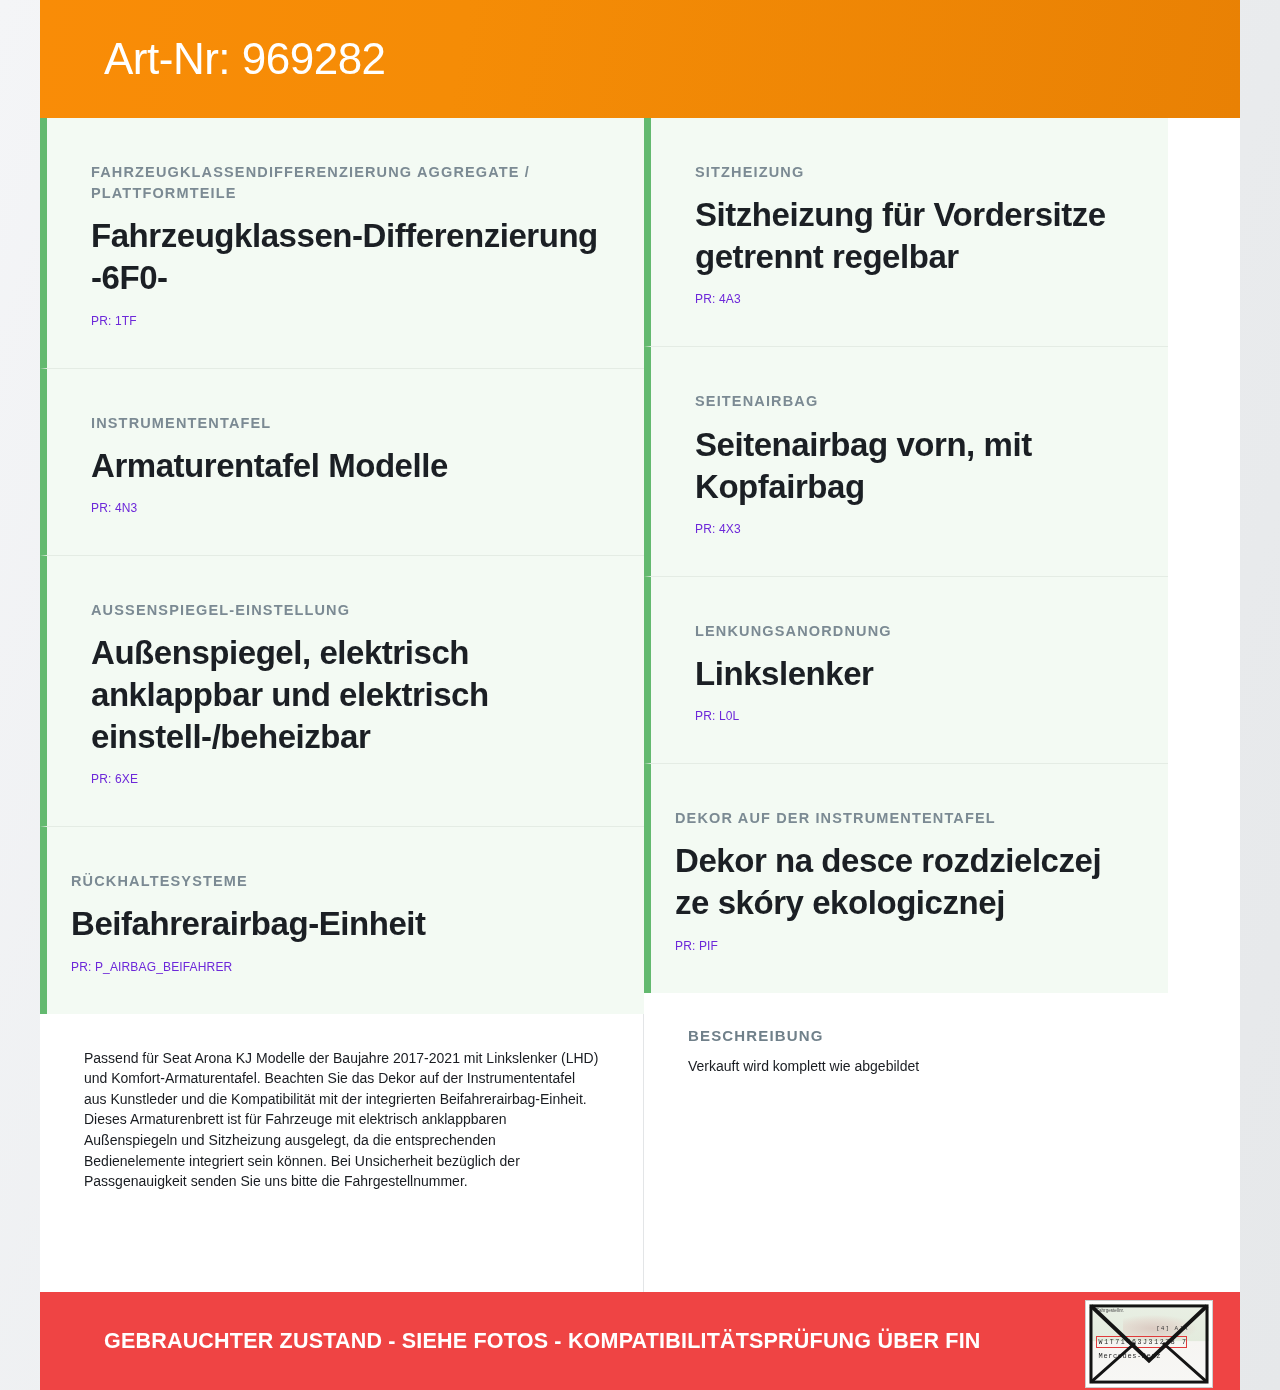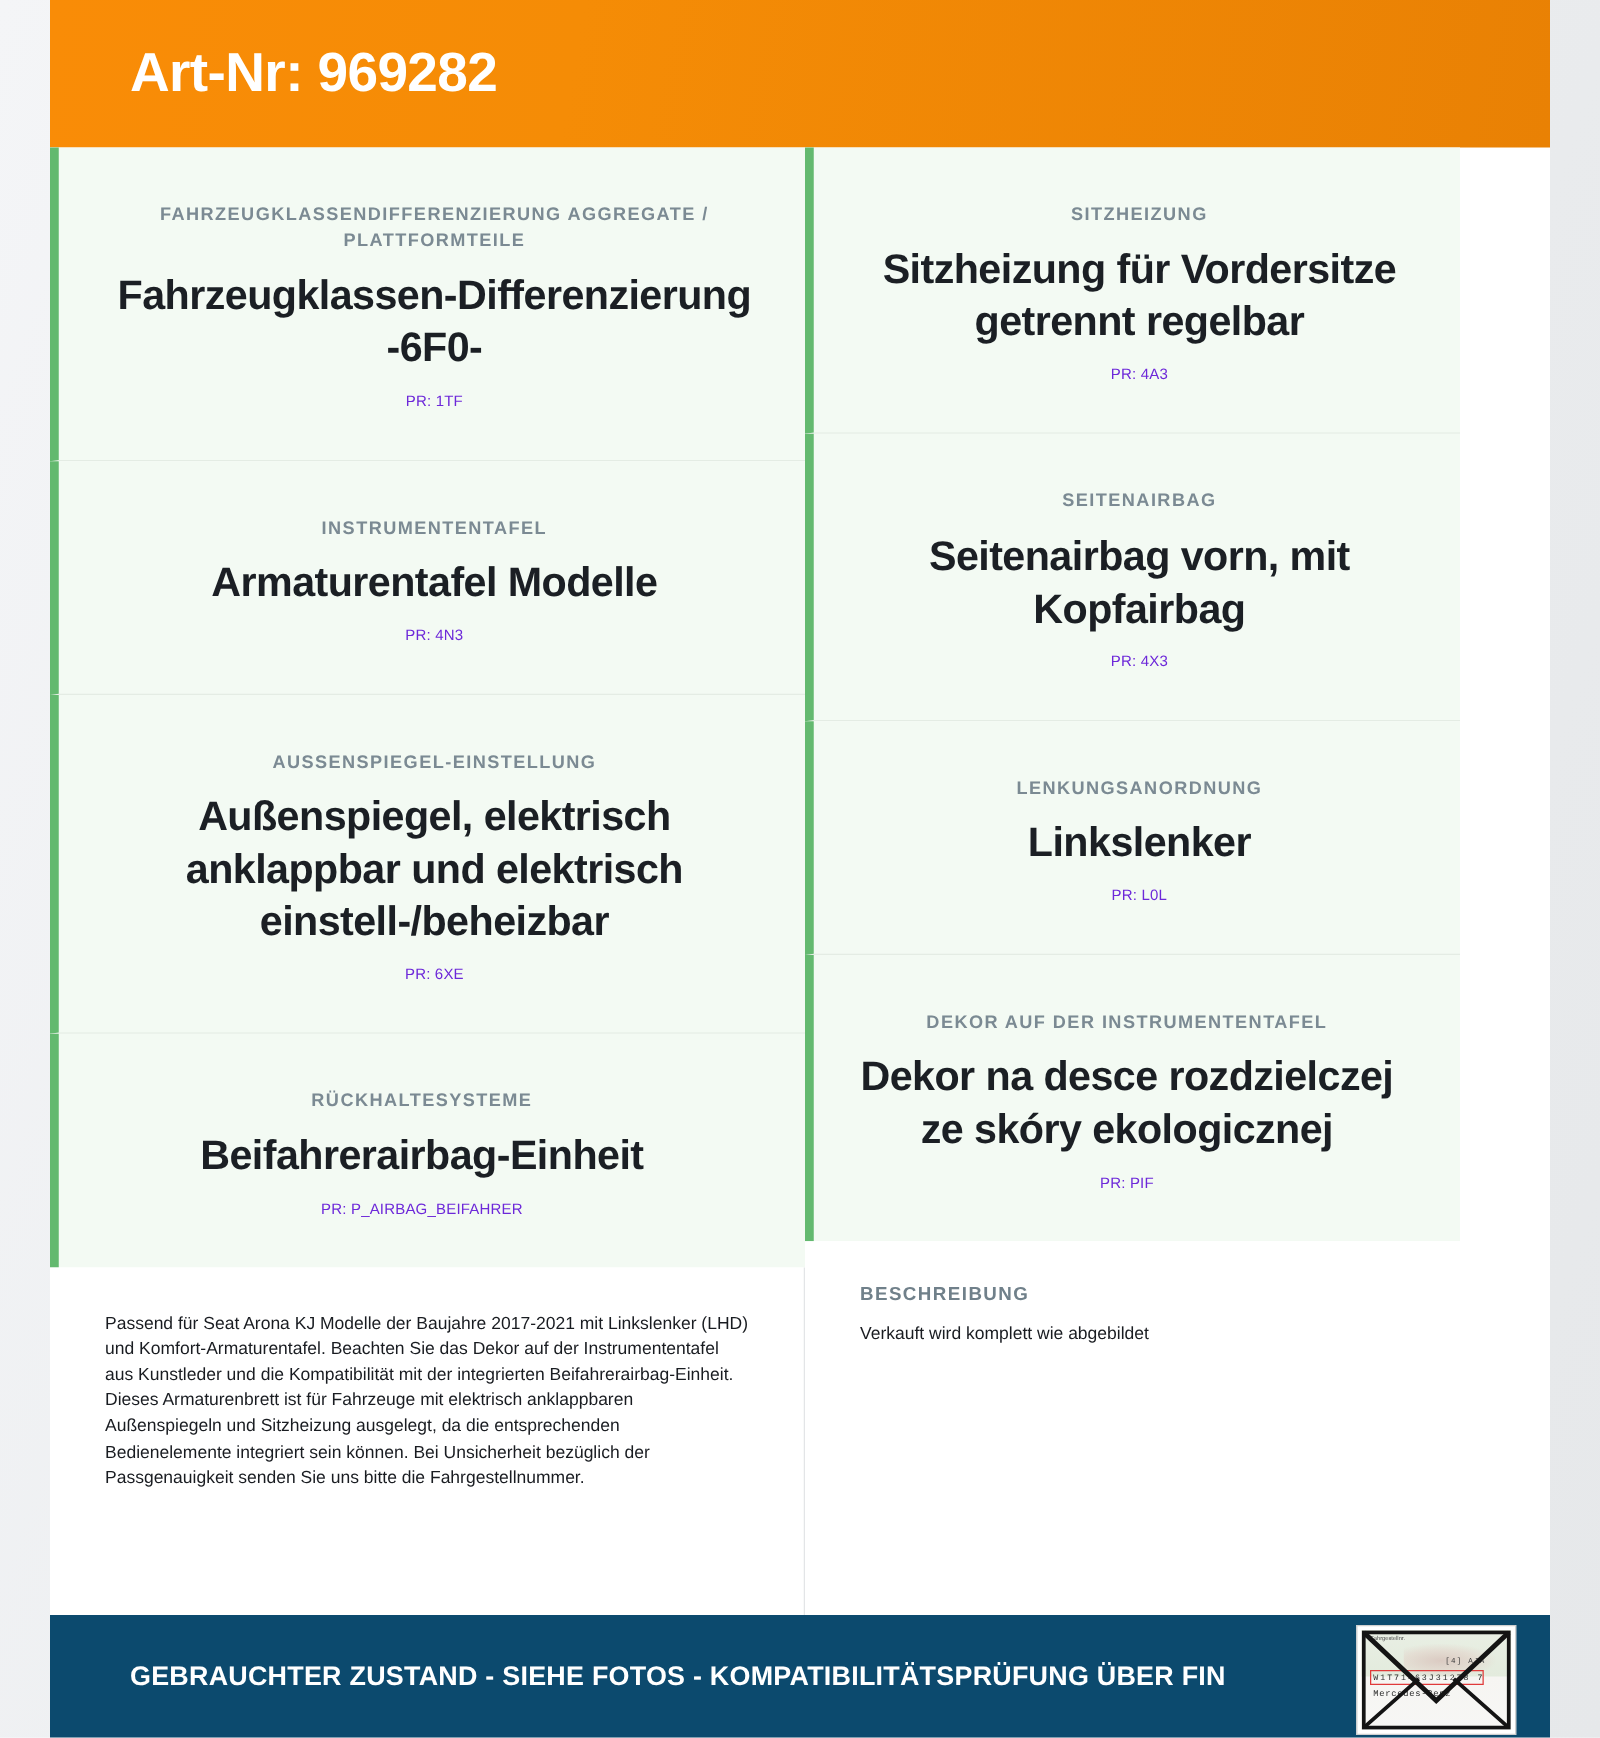--- a/index.html
+++ b/index.html
@@ -35,7 +35,7 @@
   .header-title {
     color: #ffffff;
     font-size: 44px;
-    font-weight: bold;
+    font-weight: normal;
     letter-spacing: -0.5px;
     padding-left: 64px;
   }

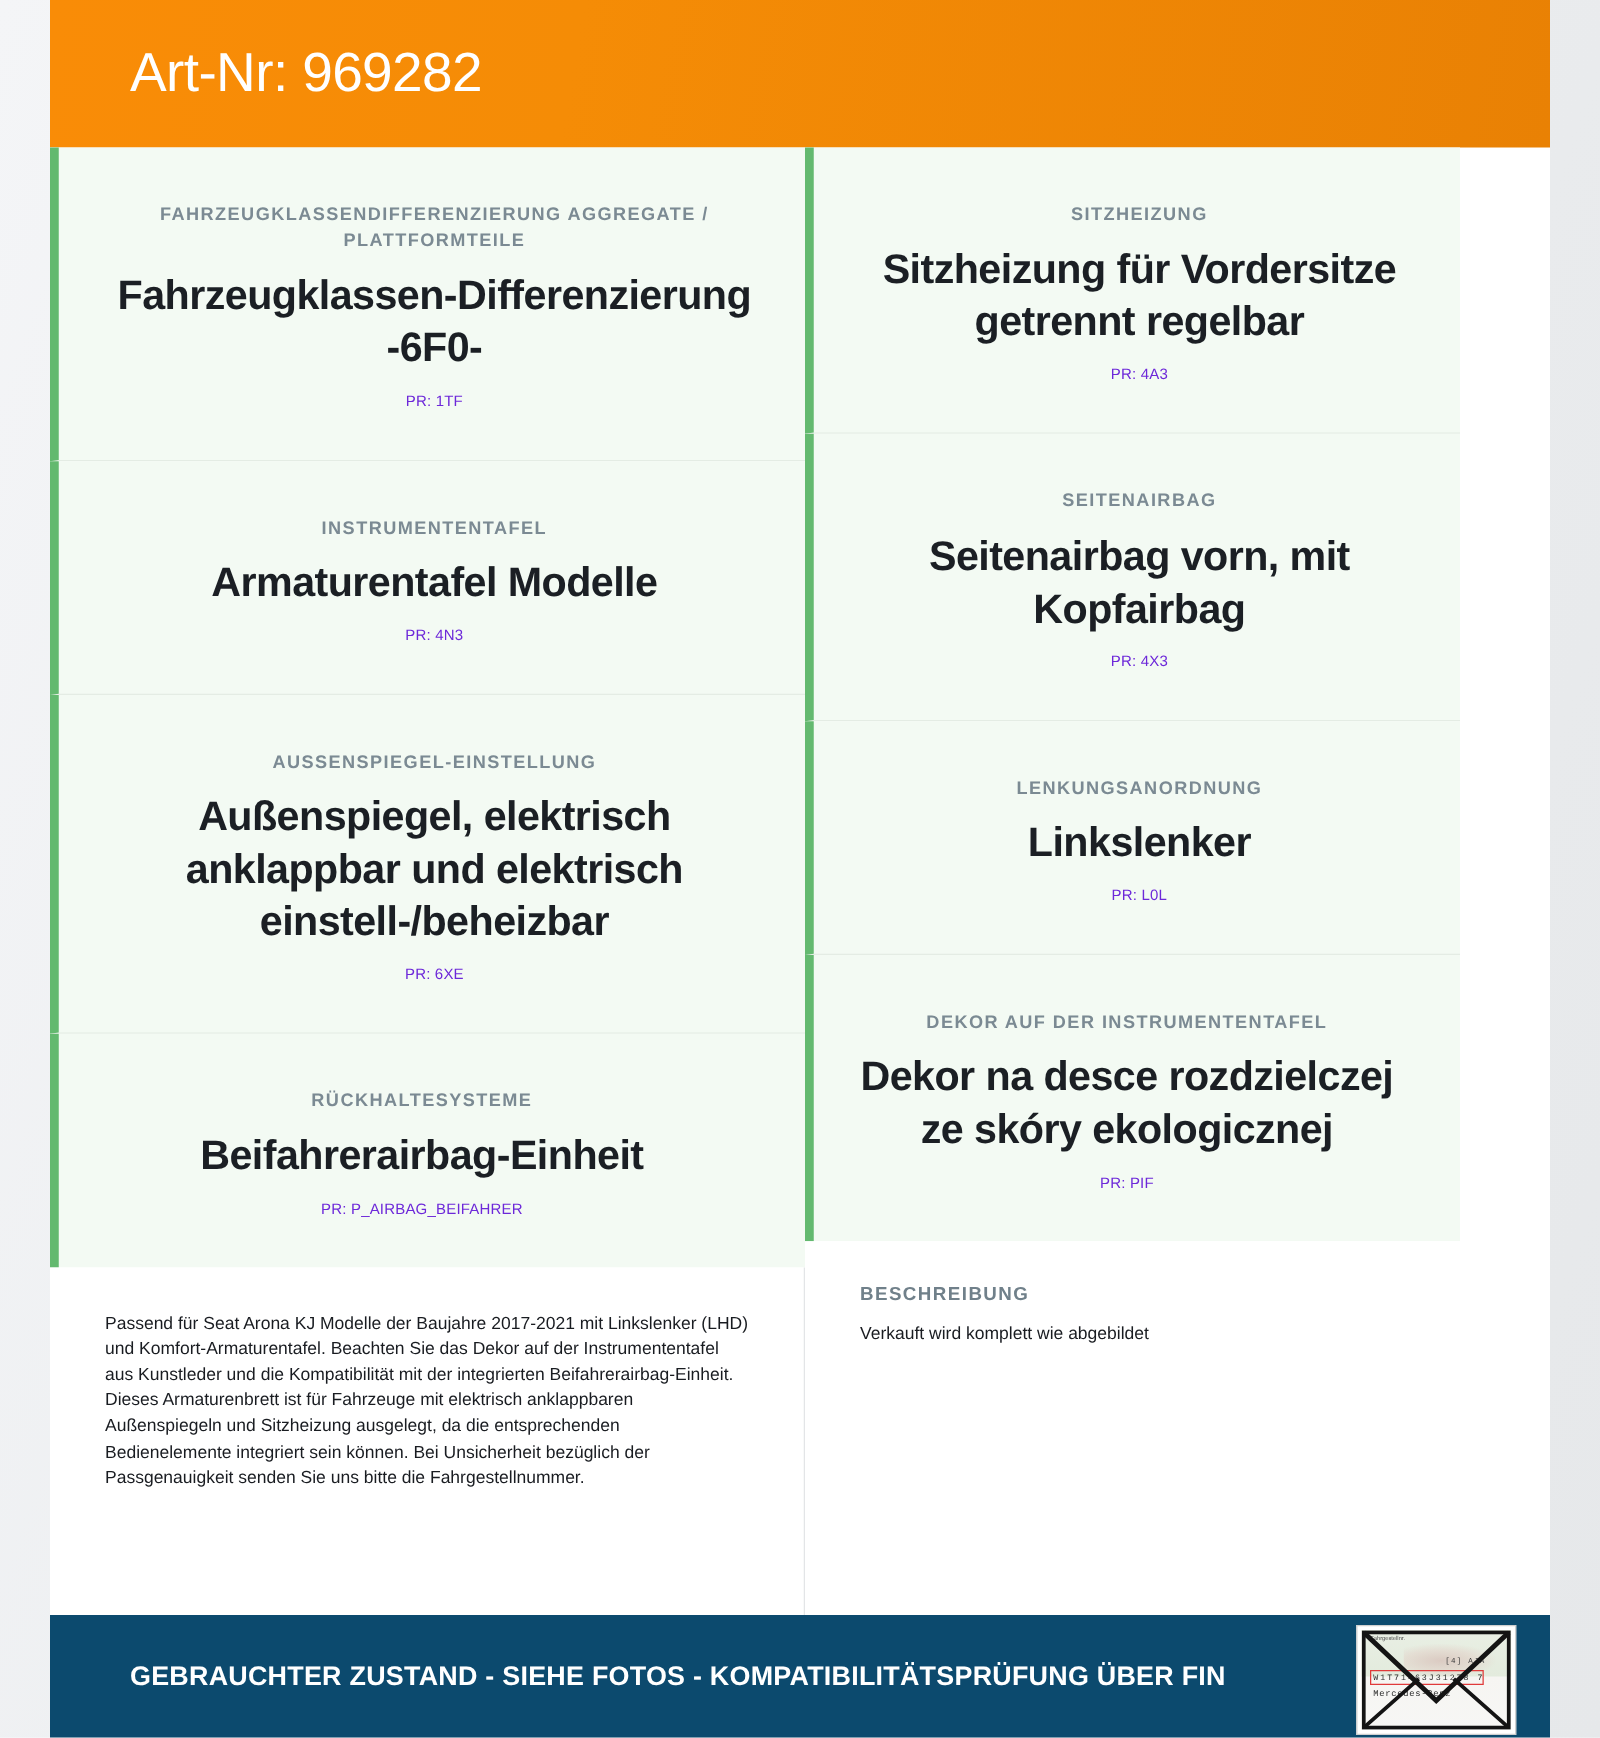--- a/index.html
+++ b/index.html
@@ -71,7 +71,6 @@
     flex-direction: column;
     justify-content: center;
     flex: 1 1 auto;
-    text-align: center;
   }
   .card:last-child { border-bottom: none; padding-left: 24px; }
 

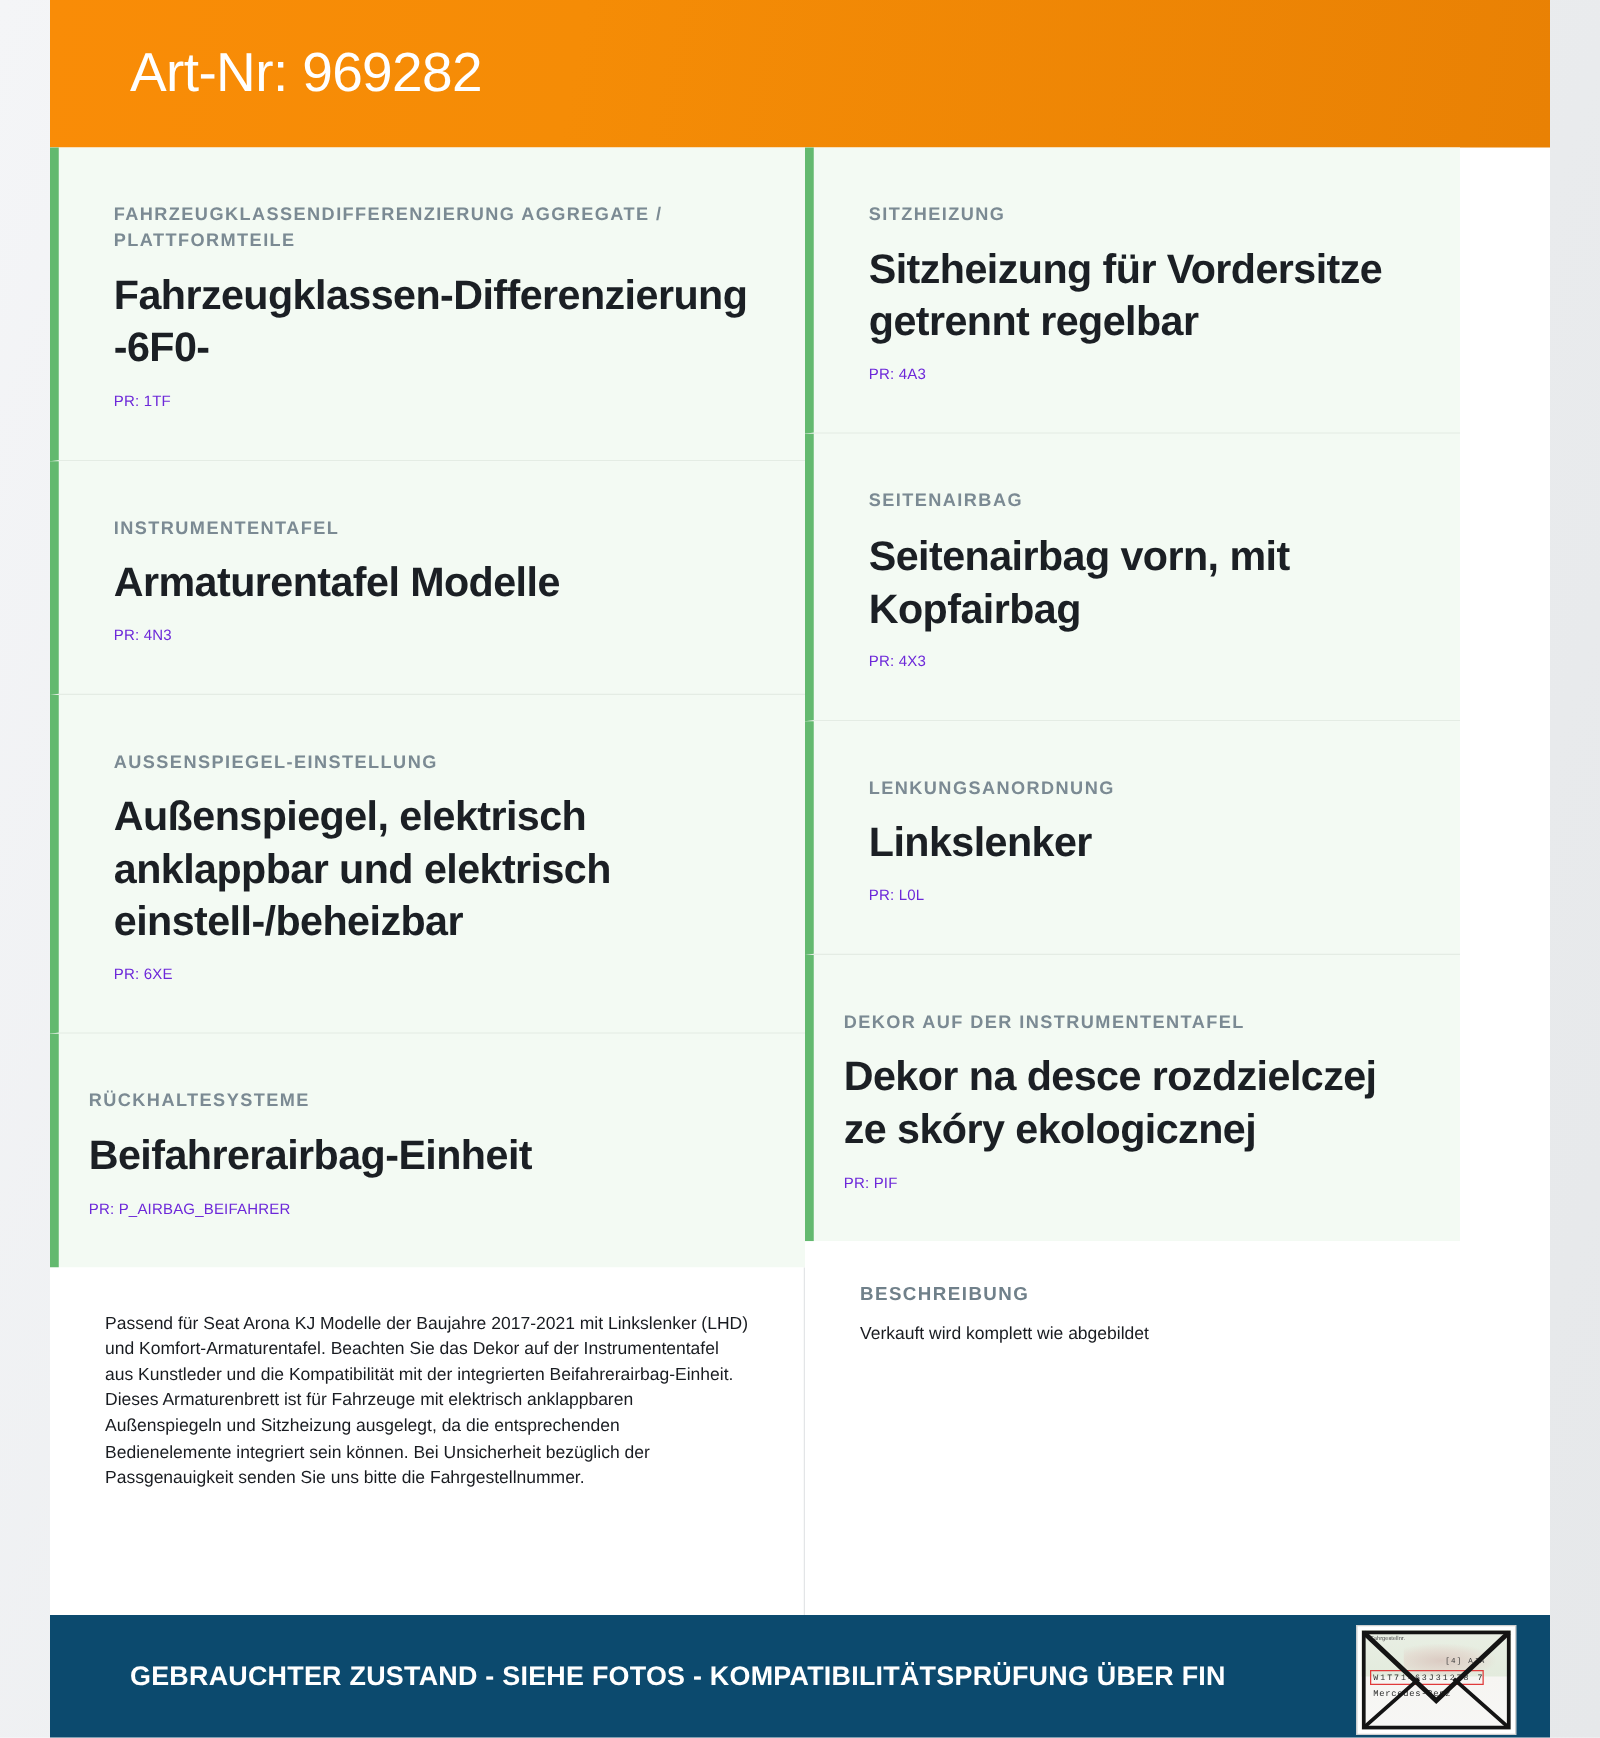--- a/index.html
+++ b/index.html
@@ -124,7 +124,7 @@
   .footer {
     flex: 0 0 98px;
     height: 98px;
-    background: #0c4a6e;
+    background: #ef4444;
     display: flex;
     align-items: center;
     position: relative;

